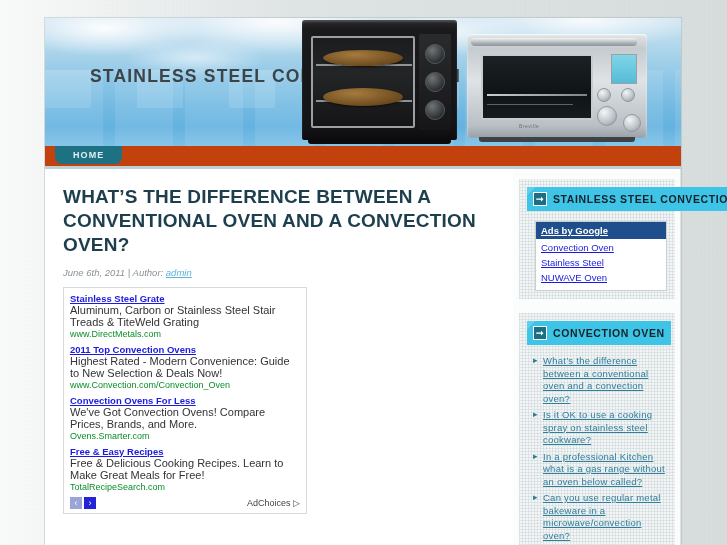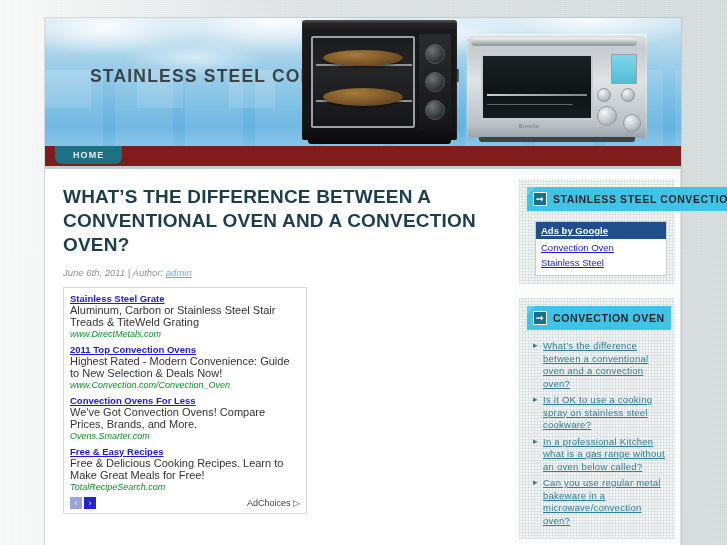--- a/index.html
+++ b/index.html
@@ -225,7 +225,7 @@
   .navbar {
     position: relative;
     height: 20px;
-    background: #7f1d1d;
+    background: #c2410c;
     border-bottom: 3px solid #bfd0d4;
   }
   .nav-tab {

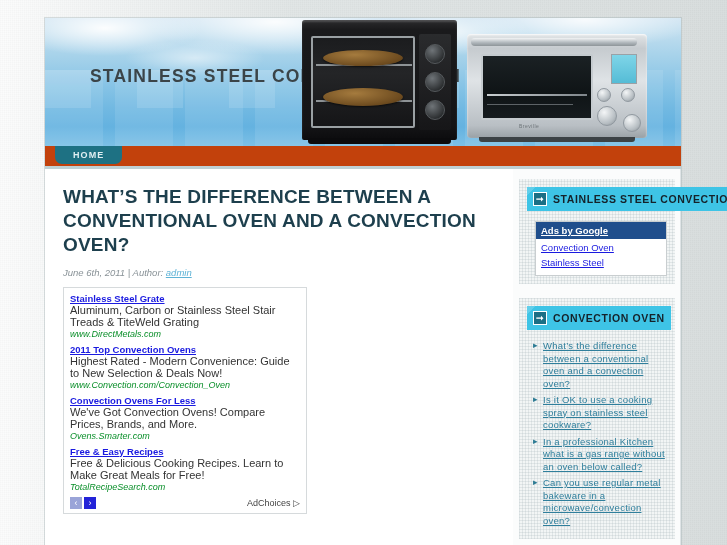--- a/index.html
+++ b/index.html
@@ -551,6 +551,7 @@
           <div class="gads-head">Ads by Google</div>
           <a class="gads-link" href="#">Convection Oven</a>
           <a class="gads-link" href="#">Stainless Steel</a>
+          <a class="gads-link" href="#">NUWAVE Oven</a>
         </div>
       </div>
 

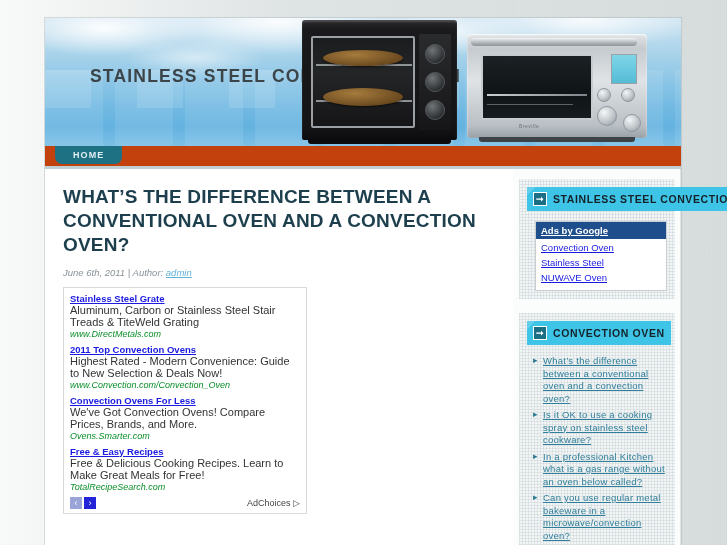--- a/index.html
+++ b/index.html
@@ -306,7 +306,6 @@
     font-size: 9px;
     color: #0a8f2a;
     line-height: 12px;
-    font-style: italic;
   }
   .ad-footer {
     display: flex;

